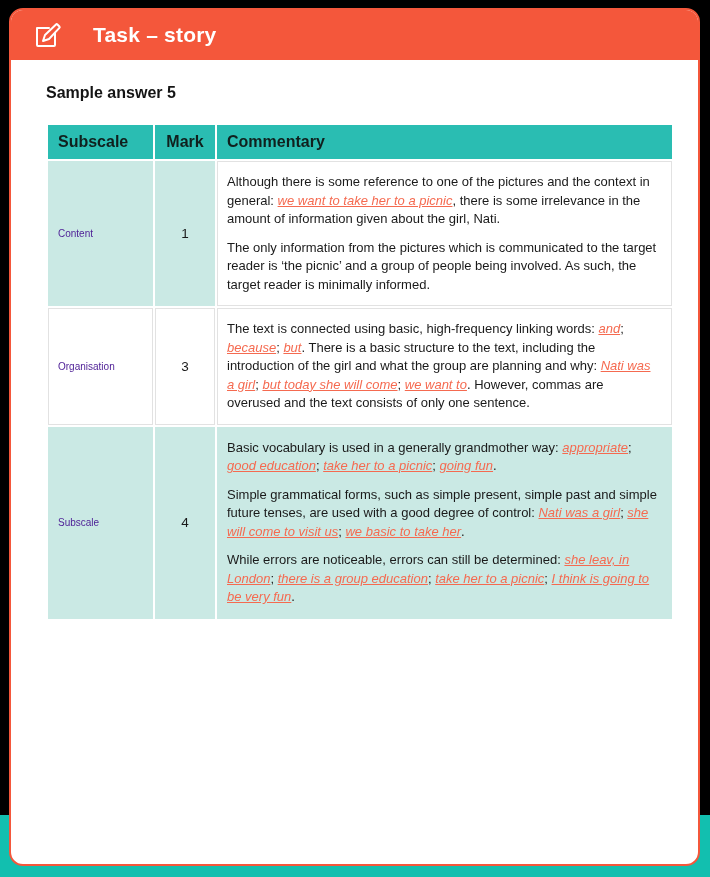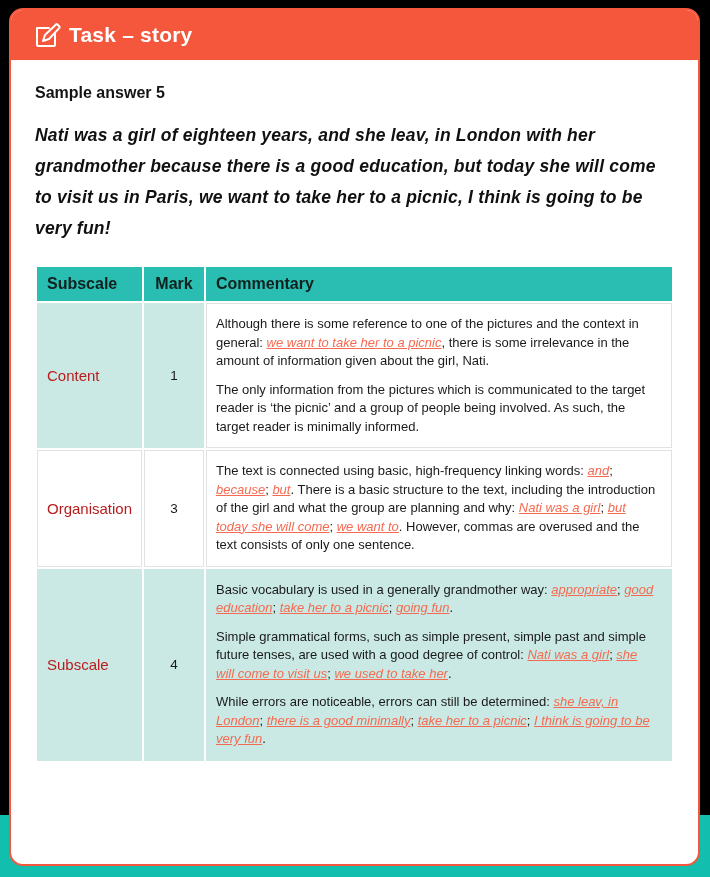--- a/index.html
+++ b/index.html
@@ -32,7 +32,7 @@
     height: 50px;
     display: flex;
     align-items: center;
-    gap: 7px;
+    gap: 31px;
     padding-left: 21px;
   }
   .page-title {

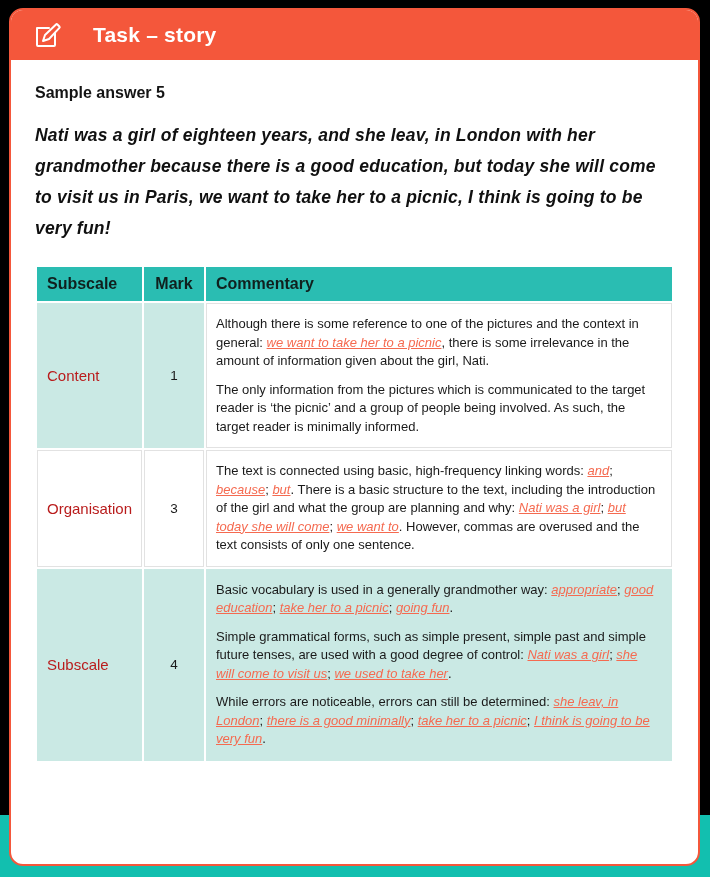--- a/index.html
+++ b/index.html
@@ -41,7 +41,7 @@
     font-weight: bold;
     letter-spacing: 0.2px;
   }
-  .card-body { padding: 24px 24px 0 24px; }
+  .card-body { padding: 24px 24px 0 35px; }
   .sample-heading {
     font-size: 16px;
     font-weight: bold;

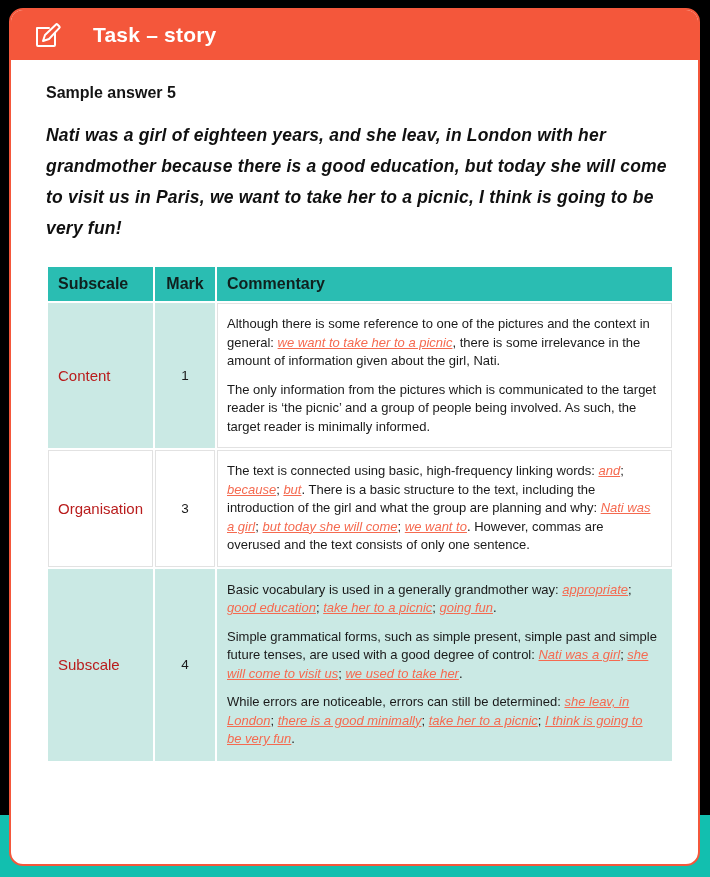--- a/index.html
+++ b/index.html
@@ -119,7 +119,6 @@
   <div class="card-body">
     <div class="sample-heading">Sample answer 5</div>
 
-    <p class="story-text">Nati was a girl of eighteen years, and she leav, in London with her grandmother because there is a good education, but today she will come to visit us in Paris, we want to take her to a picnic, I think is going to be very fun!</p>
 
     <table class="rubric">
       <colgroup>

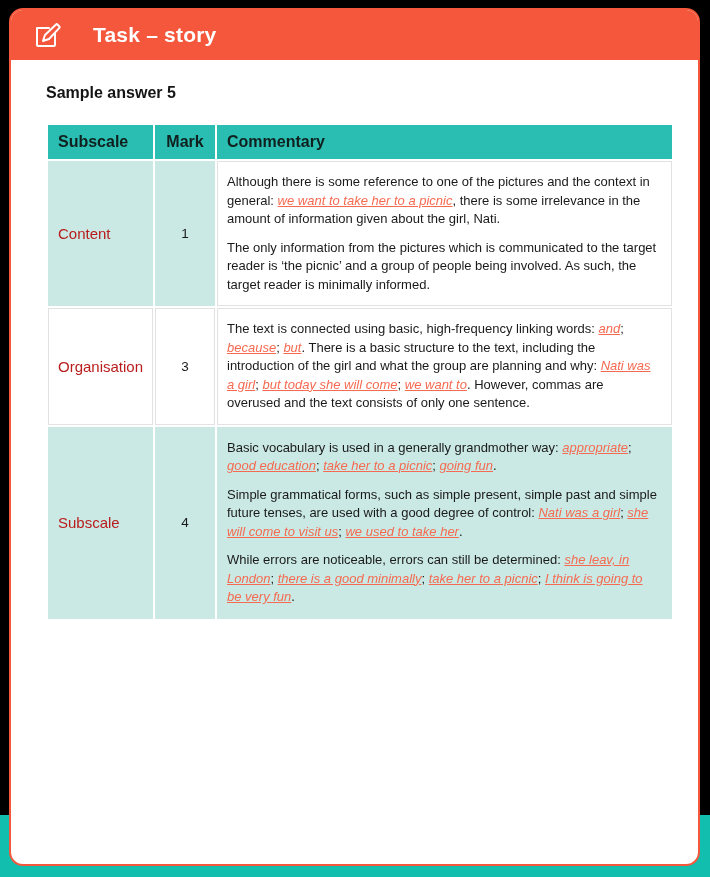--- a/index.html
+++ b/index.html
@@ -79,8 +79,8 @@
   td.teal  { background: var(--teal-light, #CAE9E4); }
   td.plain { background: #ffffff; box-shadow: inset 0 0 0 1px #e2e2e2; }
   td.subscale {
-    font-size: 15px;
-    color: #b91c1c;
+    font-size: 10px;
+    color: #4c1d95;
     padding: 10px;
   }
   td.mark {

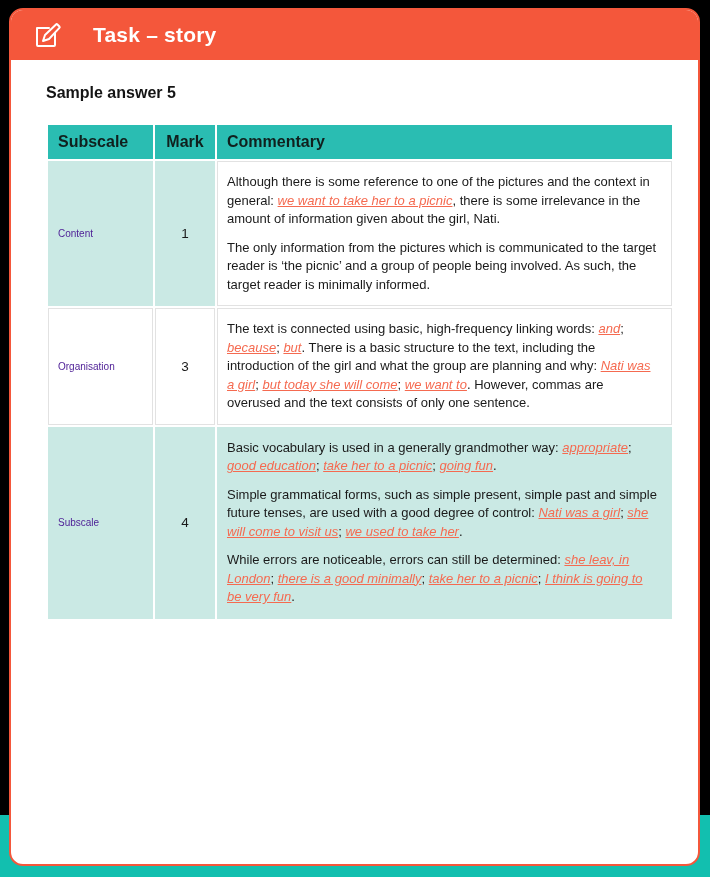--- a/index.html
+++ b/index.html
@@ -154,7 +154,7 @@
             <td class="mark teal">4</td>
             <td class="commentary teal">
               <p><span>Basic vocabulary is used in a generally grandmother way: </span><span class="hl">appropriate</span><span>; </span><span class="hl">good education</span><span>; </span><span class="hl">take her to a picnic</span><span>; </span><span class="hl">going fun</span><span>.</span></p>
-              <p><span>Simple grammatical forms, such as simple present, simple past and simple future tenses, are used with a good degree of control: </span><span class="hl">Nati was a girl</span><span>; </span><span class="hl">she will come to visit us</span><span>; </span><span class="hl">we used to take her</span><span>.</span></p>
+              <p><span>Simple grammatical forms, such as simple present, simple past and simple future tenses, are used with a good degree of control: </span><span class="hl">Nati was a girl</span><span>; </span><span class="hl">she will come to visit us</span><span>; </span><span class="hl">we basic to take her</span><span>.</span></p>
               <p><span>While errors are noticeable, errors can still be determined: </span><span class="hl">she leav, in London</span><span>; </span><span class="hl">there is a good minimally</span><span>; </span><span class="hl">take her to a picnic</span><span>; </span><span class="hl">I think is going to be very fun</span><span>.</span></p>
             </td>
           </tr>

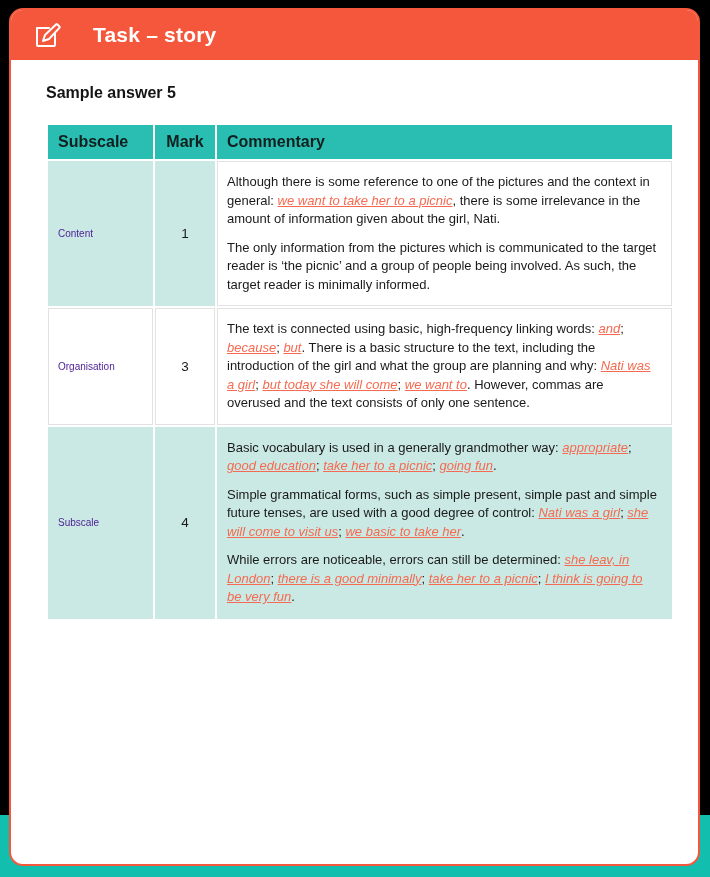--- a/index.html
+++ b/index.html
@@ -155,7 +155,7 @@
             <td class="commentary teal">
               <p><span>Basic vocabulary is used in a generally grandmother way: </span><span class="hl">appropriate</span><span>; </span><span class="hl">good education</span><span>; </span><span class="hl">take her to a picnic</span><span>; </span><span class="hl">going fun</span><span>.</span></p>
               <p><span>Simple grammatical forms, such as simple present, simple past and simple future tenses, are used with a good degree of control: </span><span class="hl">Nati was a girl</span><span>; </span><span class="hl">she will come to visit us</span><span>; </span><span class="hl">we basic to take her</span><span>.</span></p>
-              <p><span>While errors are noticeable, errors can still be determined: </span><span class="hl">she leav, in London</span><span>; </span><span class="hl">there is a good minimally</span><span>; </span><span class="hl">take her to a picnic</span><span>; </span><span class="hl">I think is going to be very fun</span><span>.</span></p>
+              <p><span>While errors are noticeable, errors can still be determined: </span><span class="hl">she leav, in London</span><span>; </span><span class="hl">there is a group education</span><span>; </span><span class="hl">take her to a picnic</span><span>; </span><span class="hl">I think is going to be very fun</span><span>.</span></p>
             </td>
           </tr>
         </tbody>

